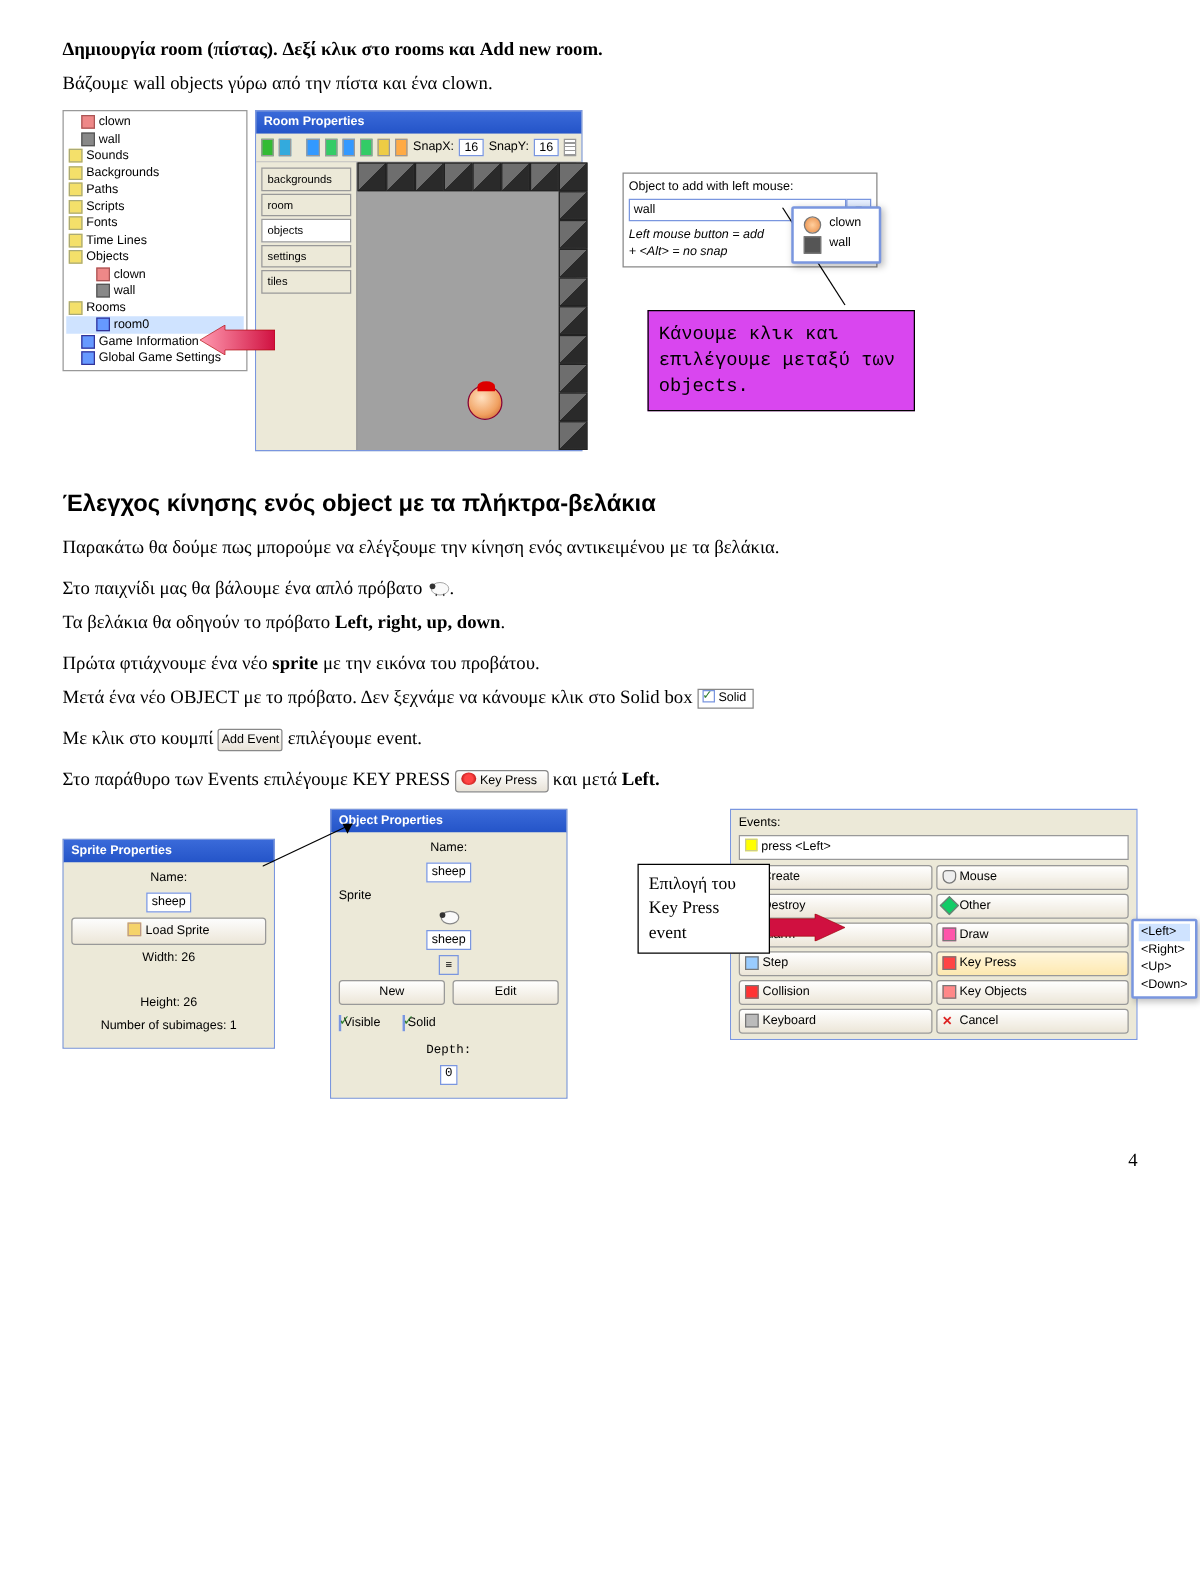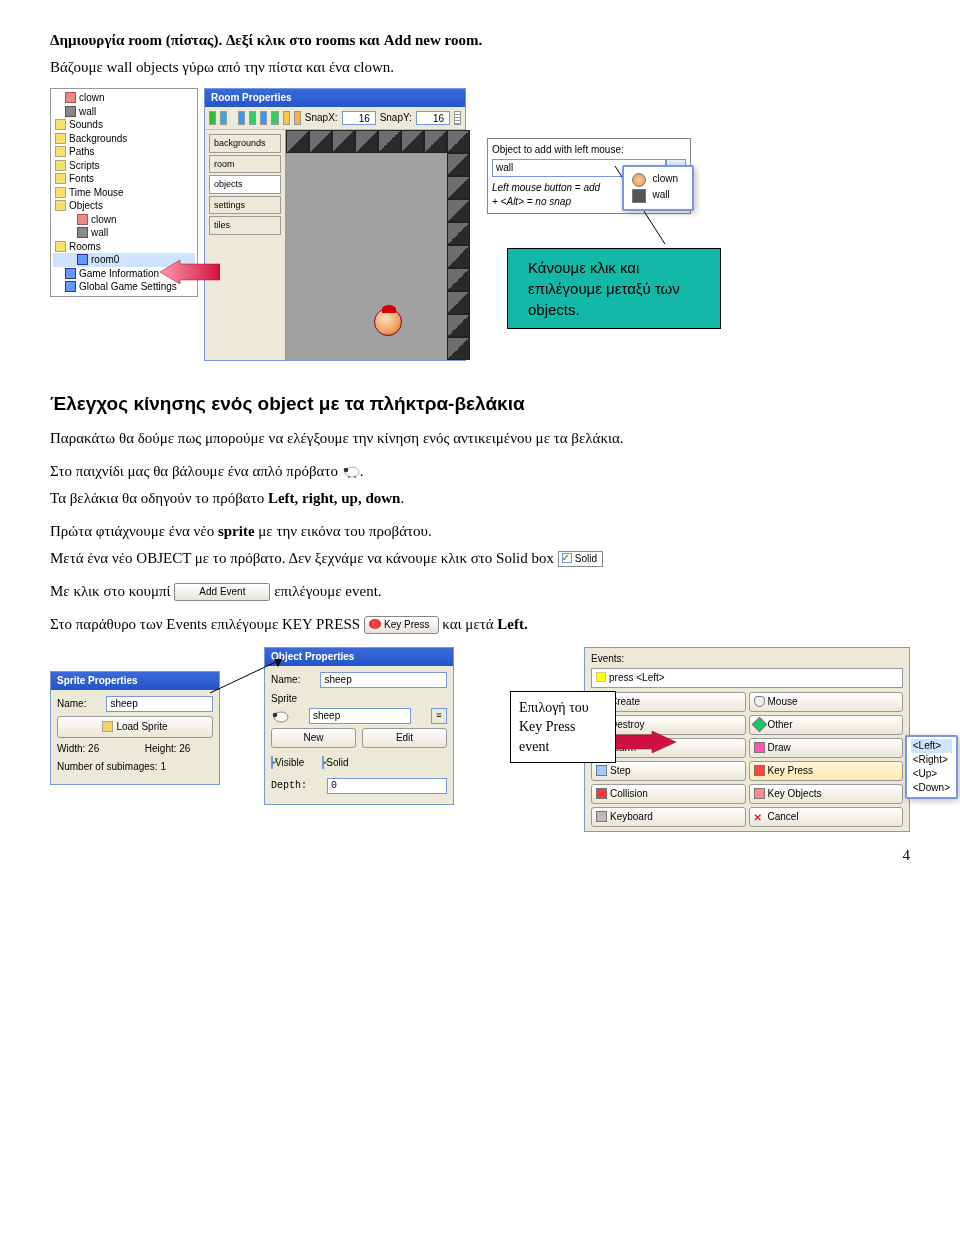--- a/index.html
+++ b/index.html
@@ -81,7 +81,7 @@
   .tbbtn.x1{background:#ec4;}
   .tbbtn.x2{background:#fa4;}
   .snap-lbl{font-size:10px;}
-  .snap-in{width:26px;height:14px;border:1px solid #7a96df;background:#fff;font-size:10px;text-align:right;padding:0 16px;}
+  .snap-in{width:26px;height:14px;border:1px solid #7a96df;background:#fff;font-size:10px;text-align:center;padding:0 2px;}
   .room-body{display:flex;}
   .room-tabs{width:80px;background:#ece9d8;padding:4px;}
   .tab{border:1px solid #999;background:#ece9d8;padding:2px 4px;margin-bottom:2px;font-size:9px;}

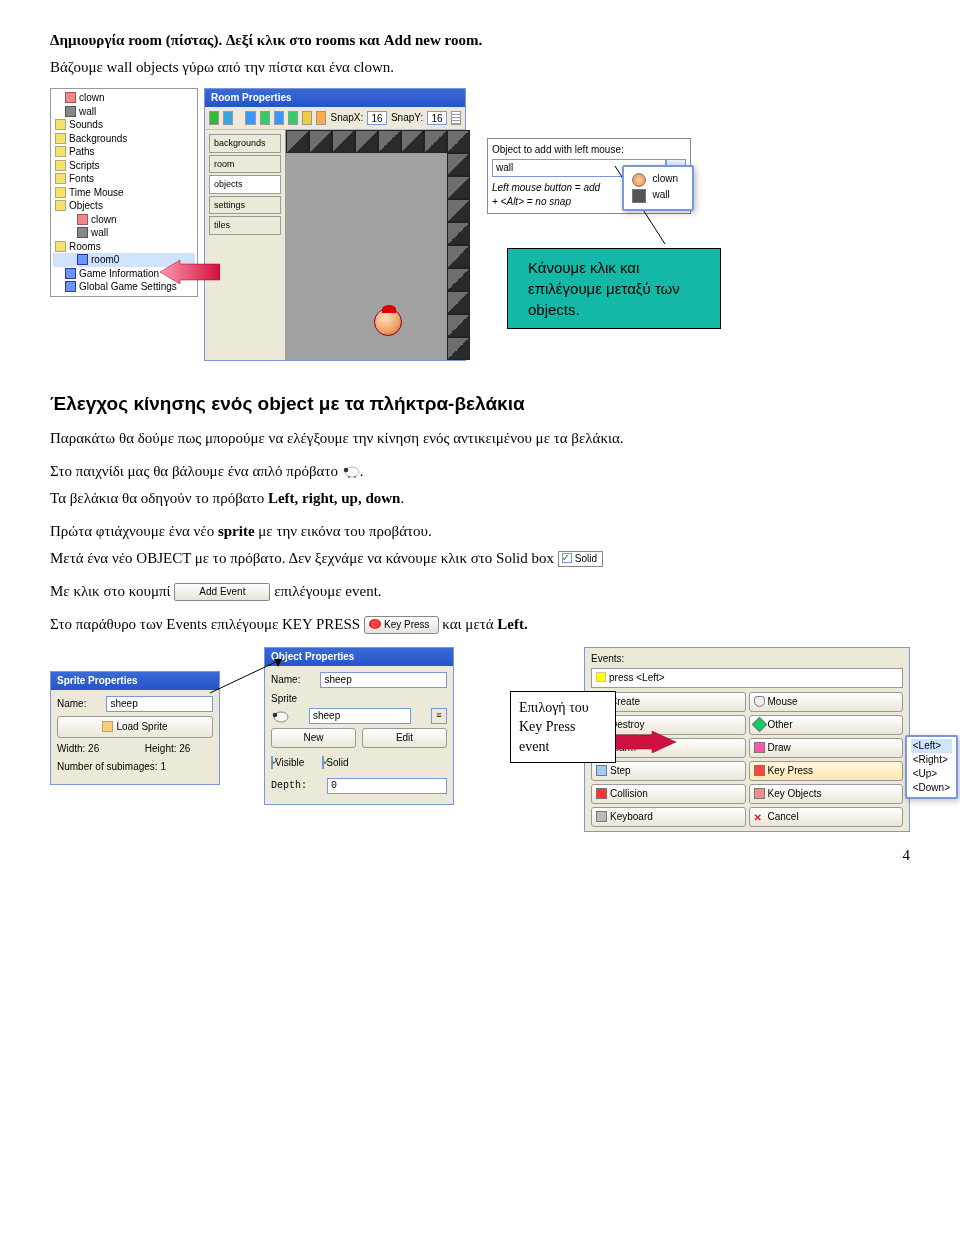--- a/index.html
+++ b/index.html
@@ -329,7 +329,7 @@
     </div>
   </div>
 
-  <div style="position:relative;width:240px;margin-left:15px;">
+  <div style="position:relative;width:240px;margin-left:26px;">
     <div class="obj-panel" style="margin-top:50px;">
       <div class="lbl">Object to add with left mouse:</div>
       <div class="field">

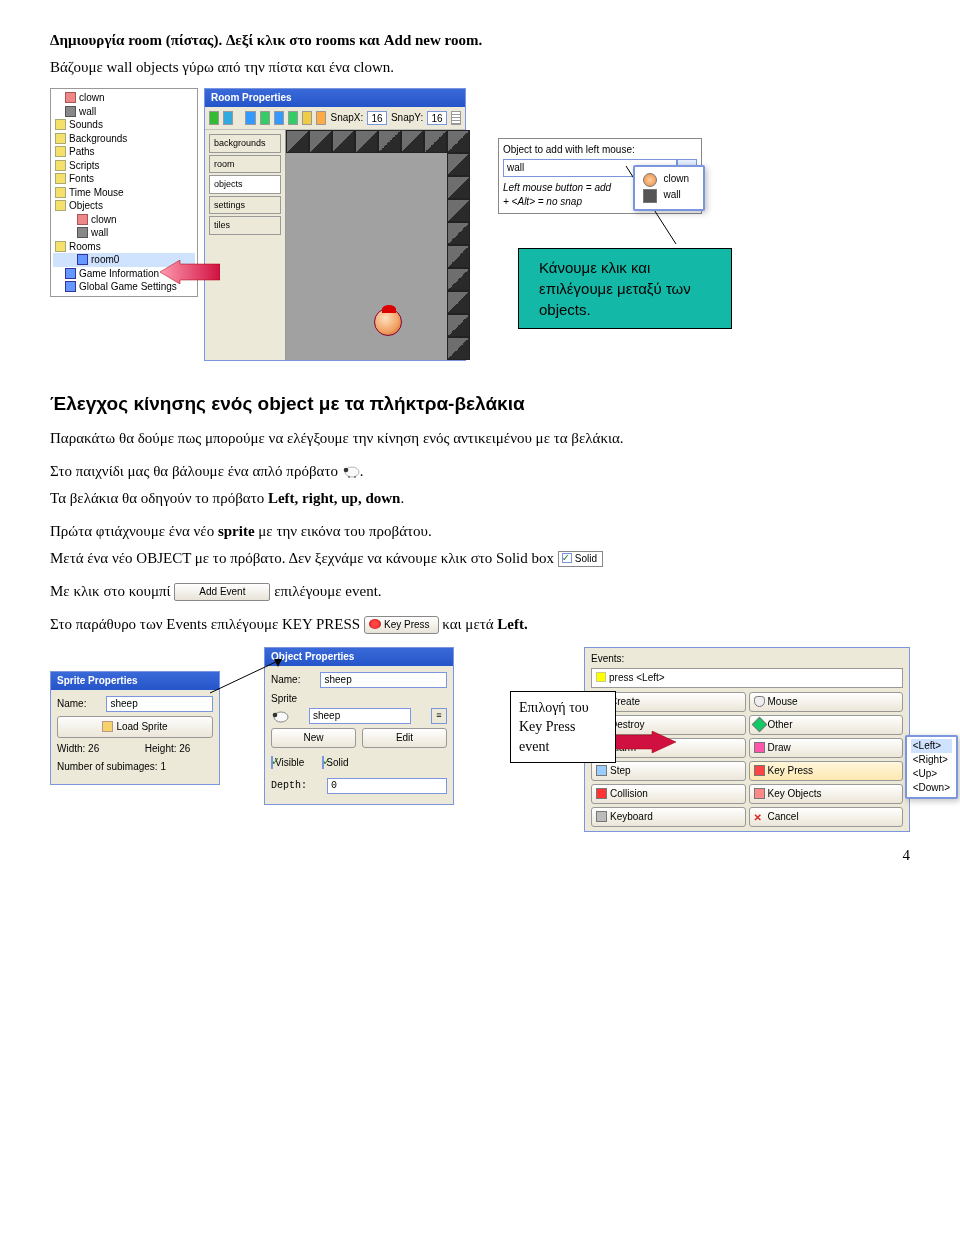--- a/index.html
+++ b/index.html
@@ -236,7 +236,7 @@
       </div>
       <div class="row ">
         <span class="ico "></span>
-        <span>Time Mouse</span>
+        <span>Time Lines</span>
       </div>
       <div class="row ">
         <span class="ico "></span>

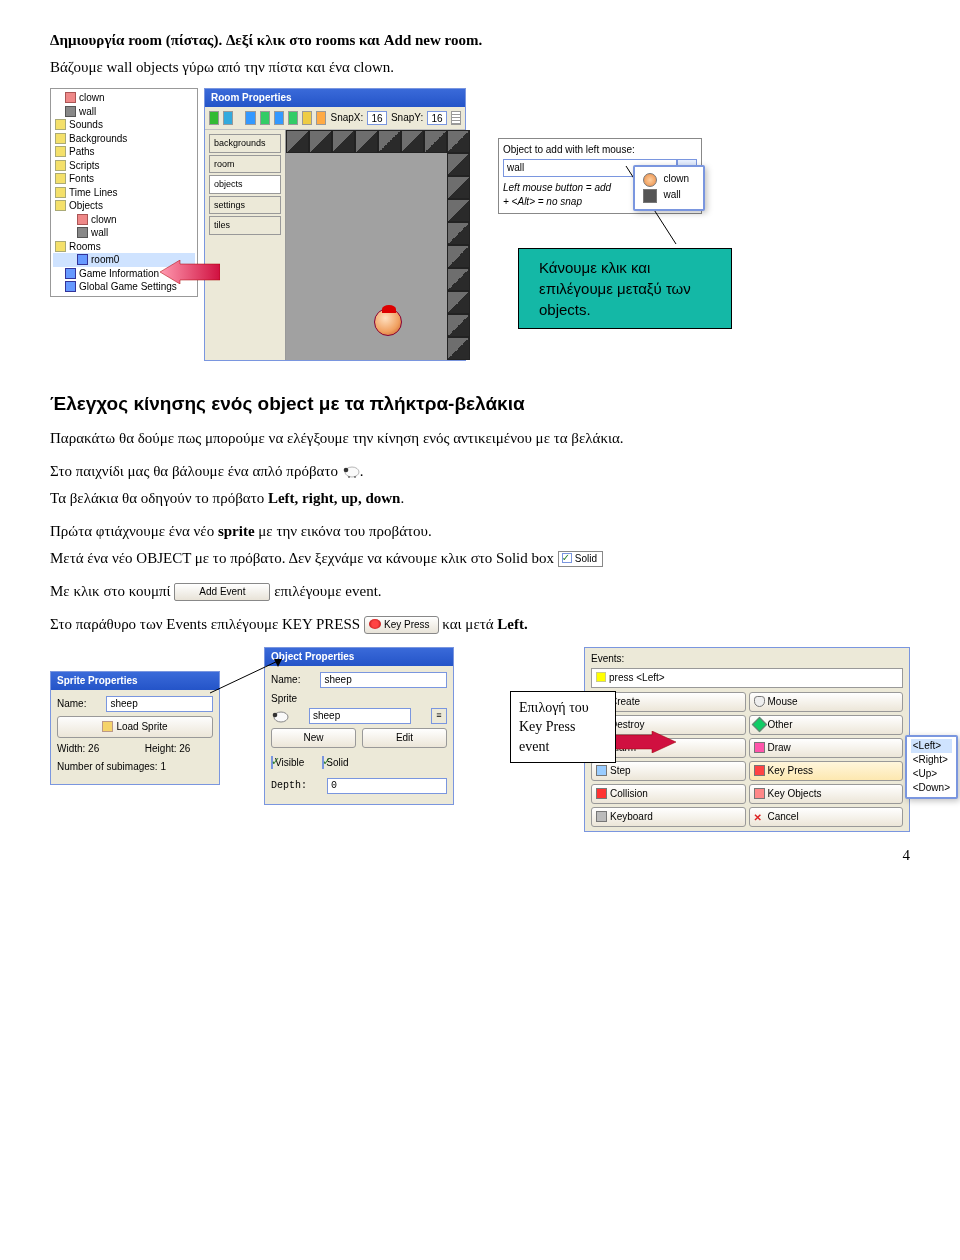--- a/index.html
+++ b/index.html
@@ -120,8 +120,8 @@
 
   .callout{
     position:absolute;right:-14px;top:120px;width:214px;
-    border:1px solid #000;background:#14b8a6;padding:8px 20px;
-    font-family:Liberation Sans, sans-serif;font-size:15px;
+    border:1px solid #000;background:#d946ef;padding:8px 8px;
+    font-family:Liberation Mono, monospace;font-size:15px;
   }
   .callout-line{position:absolute;right:154px;top:42px;}
 

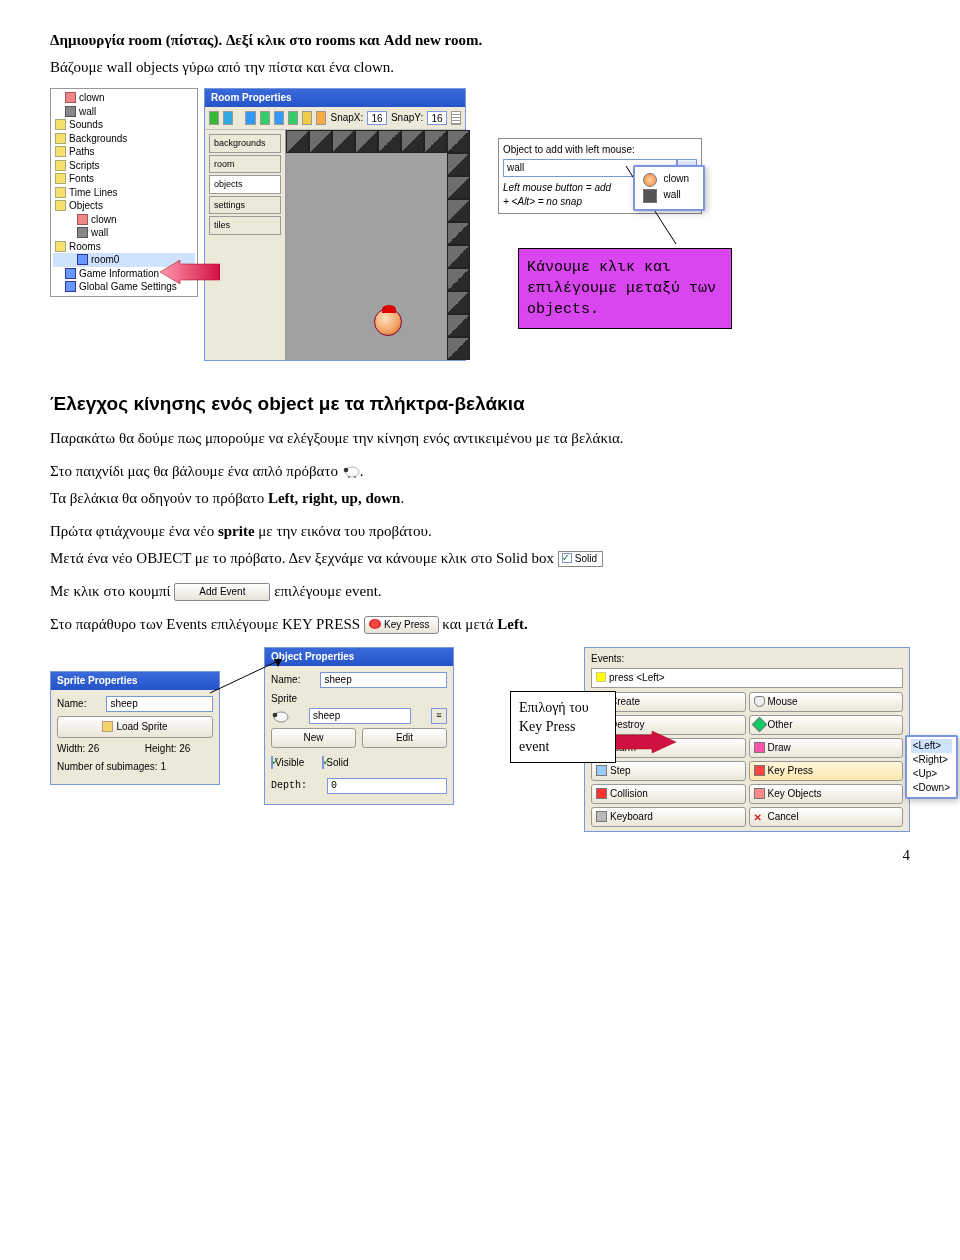--- a/index.html
+++ b/index.html
@@ -133,7 +133,7 @@
   .solid-box .chk::after{content:"✓";position:absolute;top:-3px;left:-1px;font-size:10px;color:#2a7a2a;}
   .btn-inline{
     display:inline-block;border:1px solid #888;border-radius:2px;background:linear-gradient(#fff,#e8e3d8);
-    padding:1px 24px;font-family:Tahoma,Arial,sans-serif;font-size:10px;vertical-align:1px;
+    padding:1px 2px;font-family:Tahoma,Arial,sans-serif;font-size:10px;vertical-align:1px;
   }
   .keypress-btn{
     display:inline-block;border:1px solid #888;border-radius:3px;background:linear-gradient(#fff,#e8e3d8);

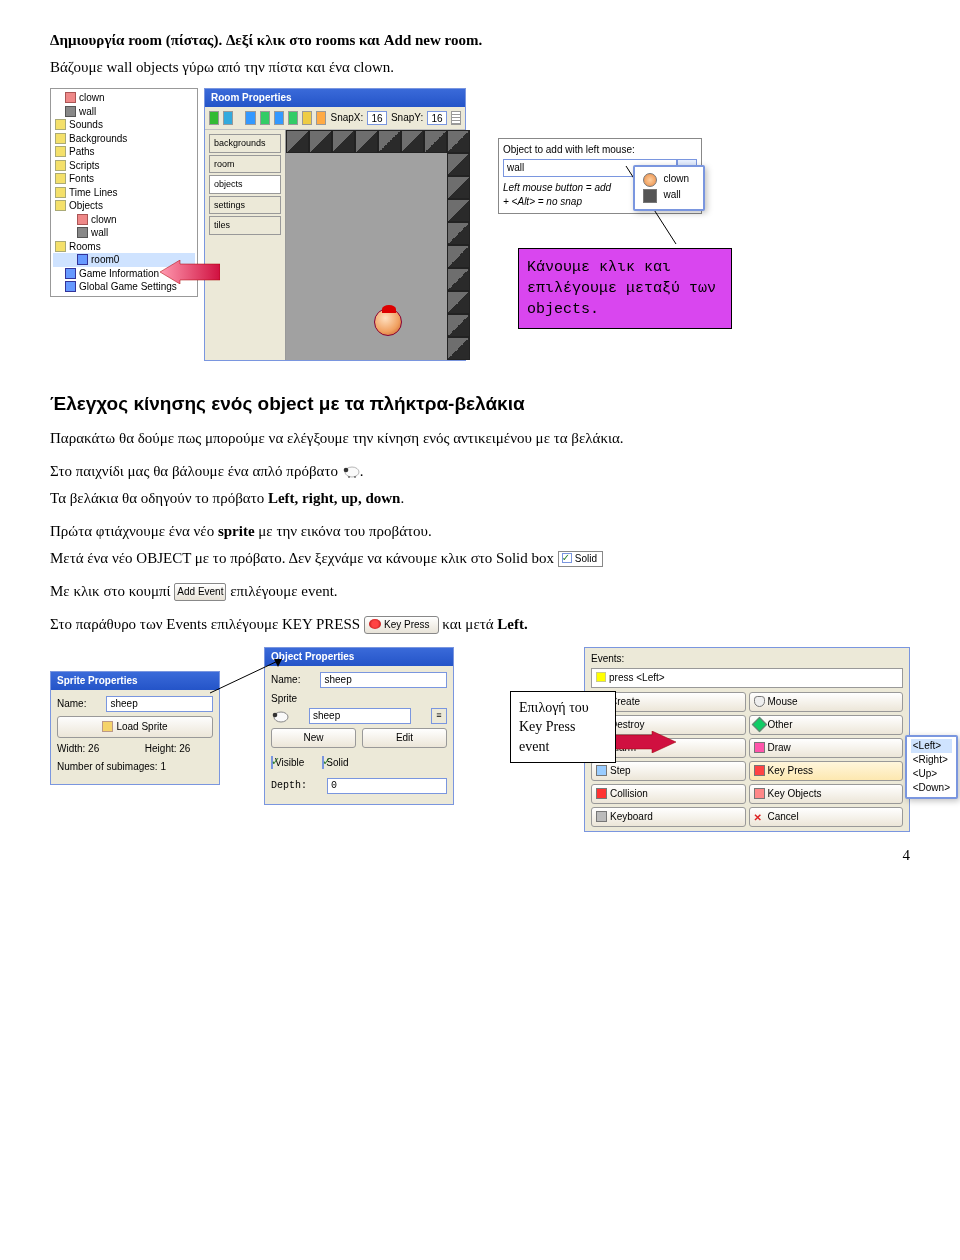--- a/index.html
+++ b/index.html
@@ -145,7 +145,7 @@
   .bottom-row{display:flex;align-items:flex-start;gap:0px;margin:12px 0 4px 0;position:relative;}
   .sprite-win{width:170px;}
   .sprite-body{padding:6px;background:#ece9d8;}
-  .frow{display:flex;align-items:center;gap:20px;font-size:10px;margin-bottom:4px;}
+  .frow{display:flex;align-items:center;gap:4px;font-size:10px;margin-bottom:4px;flex-direction:column;}
   .frow .fld{border:1px solid #7a96df;background:#fff;height:16px;padding:0 3px;font-size:10px;}
   .widebtn{display:block;width:100%;border:1px solid #999;border-radius:3px;background:linear-gradient(#fdfdfd,#ece6d8);padding:3px 4px;font-size:10px;text-align:center;}
   .btn-ico{display:inline-block;width:11px;height:11px;background:#f5d36a;border:1px solid #b98;vertical-align:-2px;margin-right:3px;}

